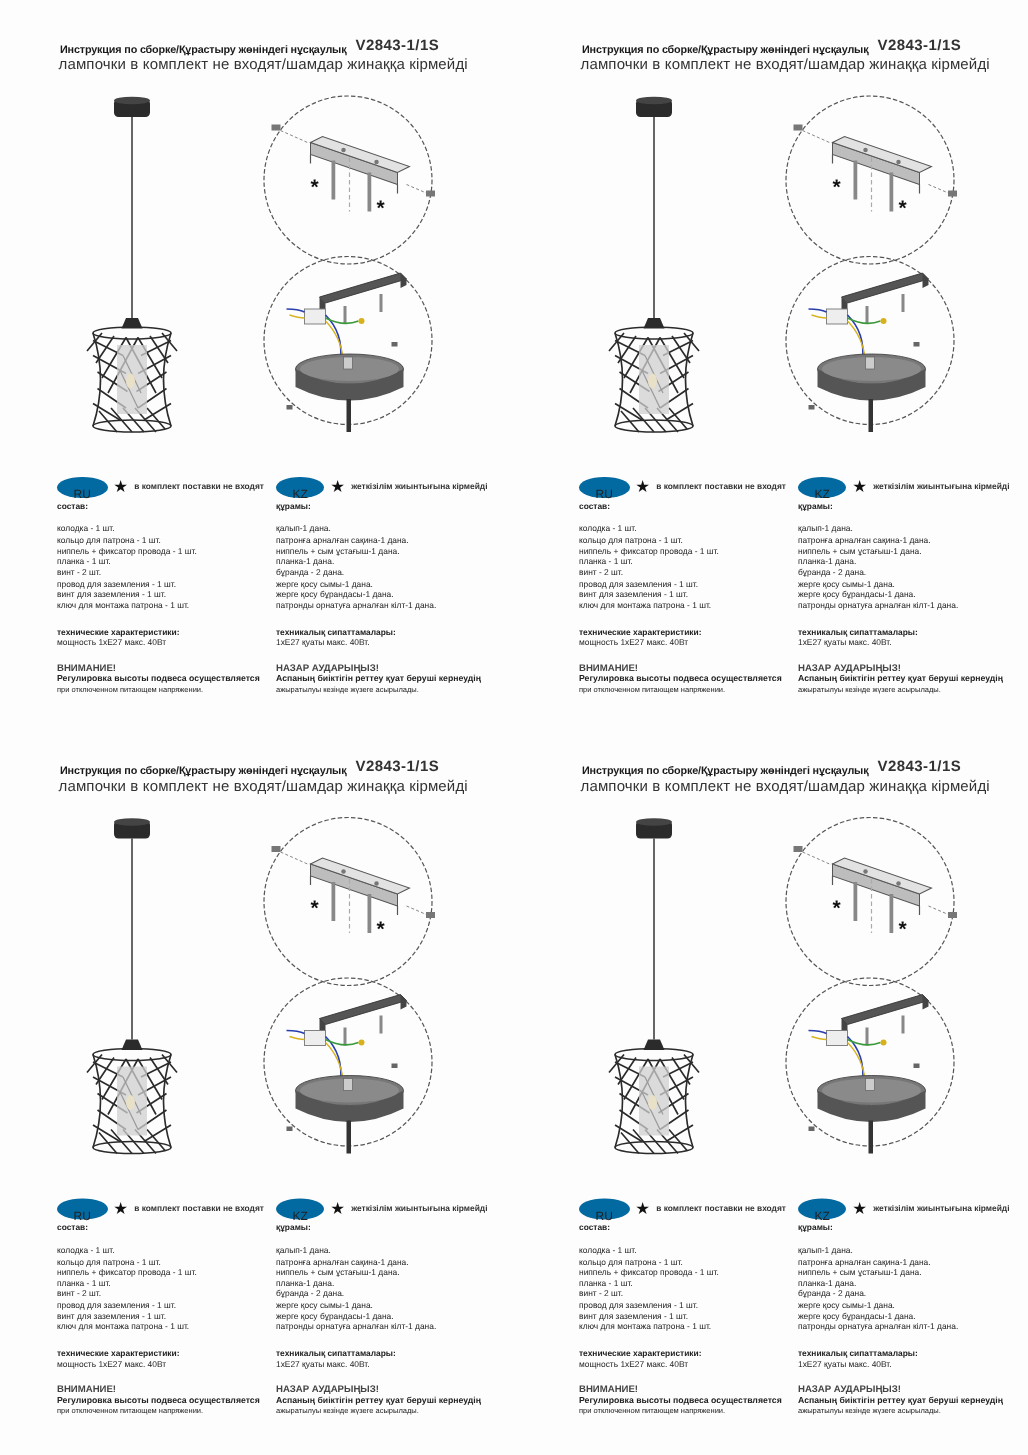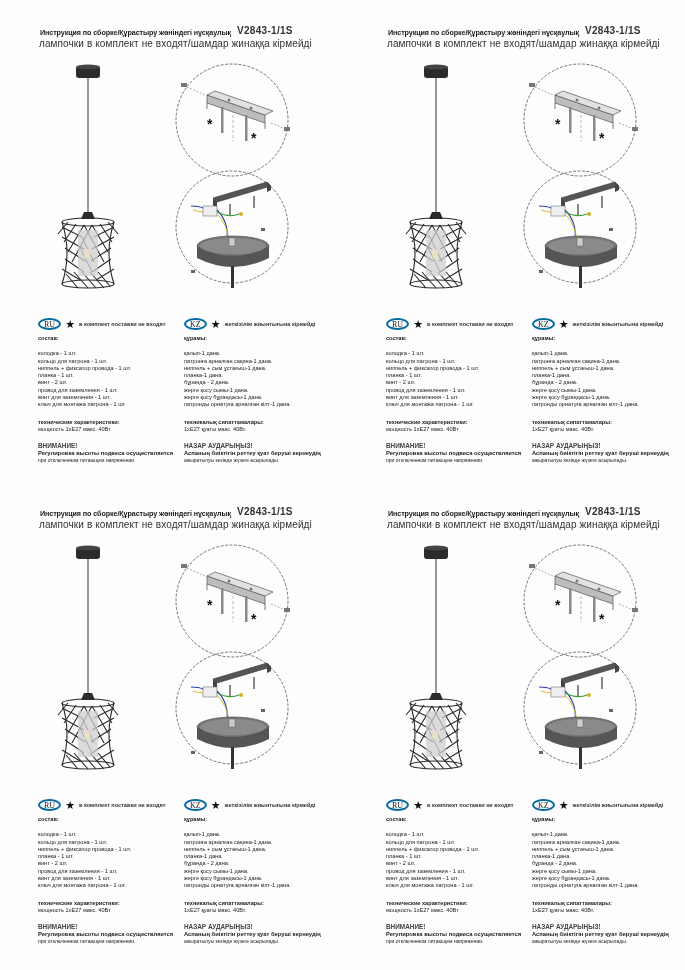--- a/index.html
+++ b/index.html
@@ -23,7 +23,7 @@
   .lang-row { position: absolute; top: 296px; display: flex; align-items: center; gap: 4px; white-space: nowrap; }
   .lang-row.ru { left: 6px; }
   .lang-row.kz { left: 152px; text-align: right; }
-  .badge { font-size: 8px; border: 2px solid #0369a1; border-radius: 50%; padding: 0 4px; line-height: 10px; height: 12px; display: inline-block; color: #222; font-family: Liberation Serif, serif; }
+  .badge { font-size: 8px; border: 7px solid #0369a1; border-radius: 50%; padding: 0 4px; line-height: 10px; height: 12px; display: inline-block; color: #222; }
   .star { font-size: 11px; line-height: 10px; color: #111; }
   .note { font-size: 5.6px; font-weight: bold; color: #333; }
 

